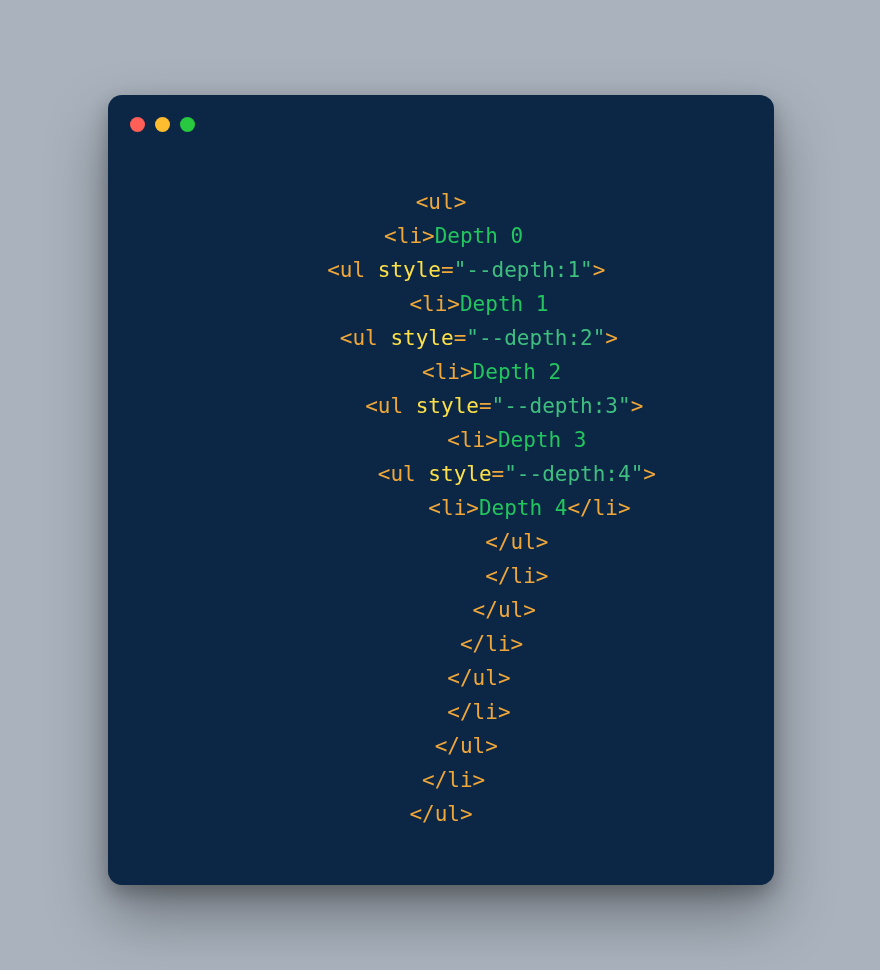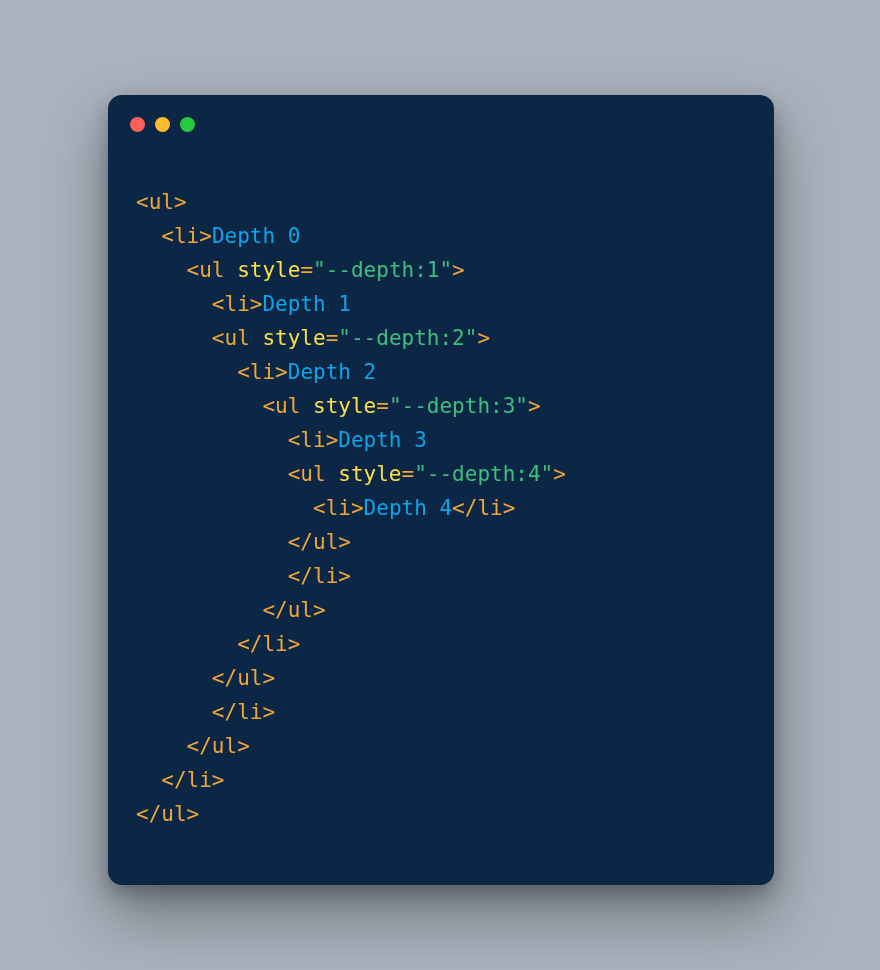--- a/index.html
+++ b/index.html
@@ -15,6 +15,7 @@
     width: 880px;
     height: 736px;
     position: relative;
+    text-align: center;
   }
   .window {
     position: absolute;

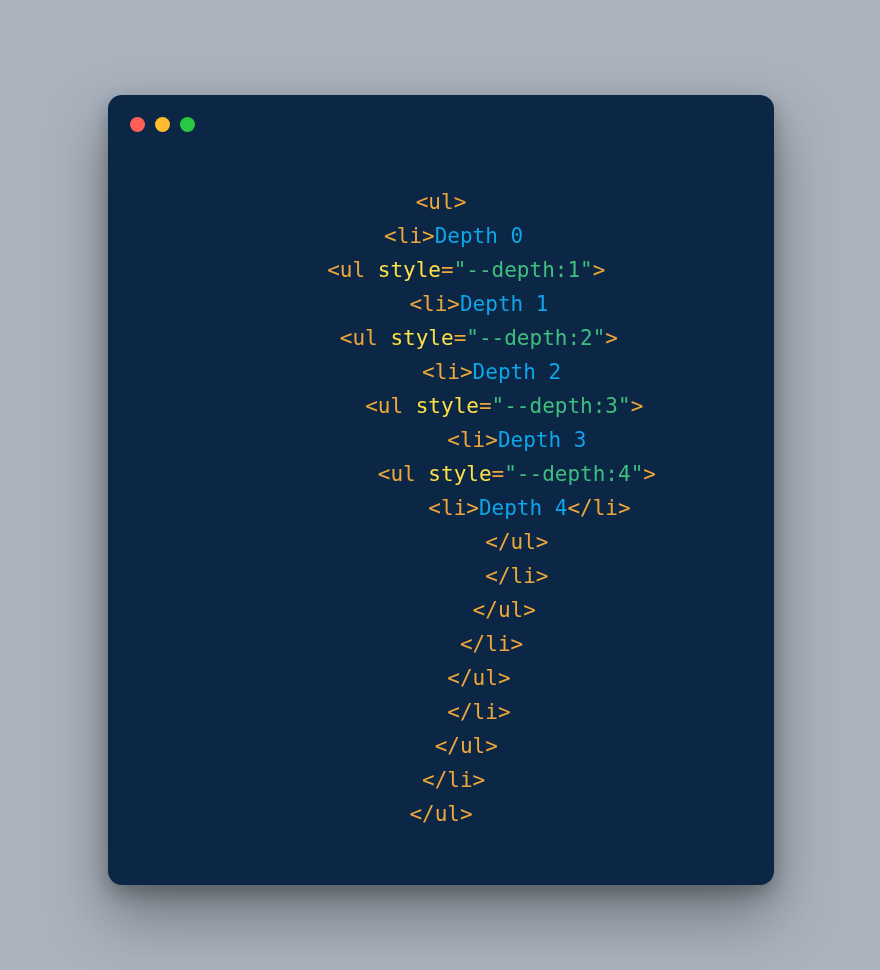--- a/index.html
+++ b/index.html
@@ -56,7 +56,7 @@
   .c-tag  { color: #f0a73a; }  
   .c-attr { color: #fde047; }  
   .c-str  { color: #3fbf7f; }  
-  .c-text { color: #0ea5e9; }  
+  .c-text { color: #22c55e; }  
 </style>
 </head>
 <body>

